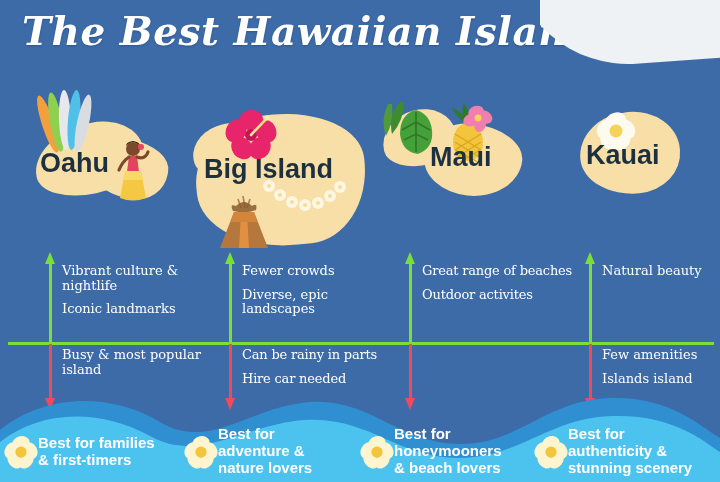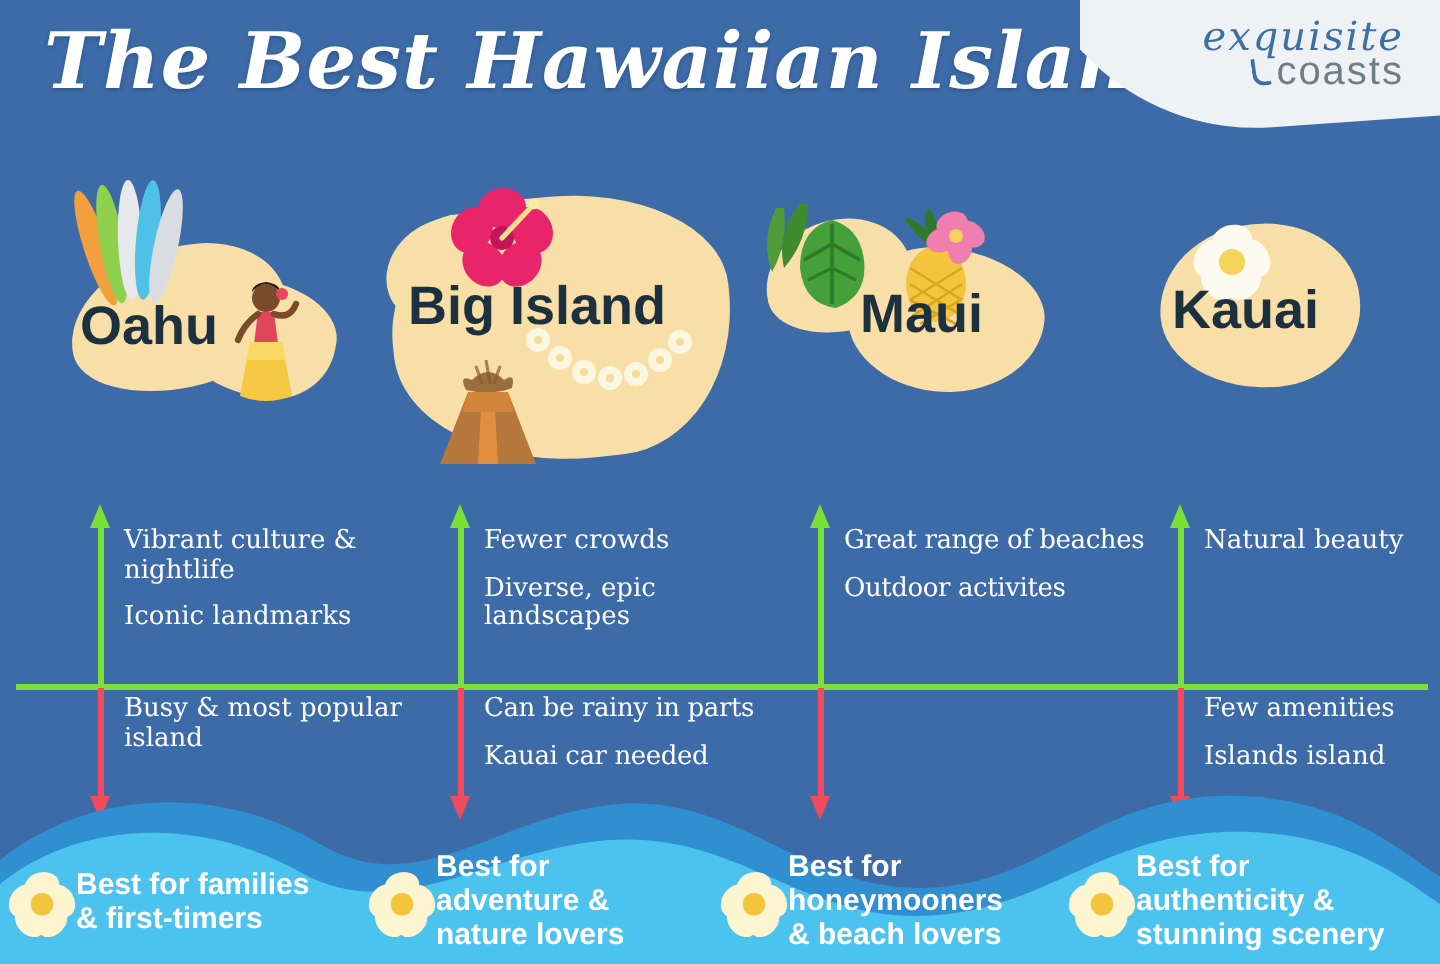--- a/index.html
+++ b/index.html
@@ -172,10 +172,6 @@
 
   <div class="logo-badge">
     <div class="badge-shape"></div>
-    <div class="logo-text">
-      <span class="logo-ex">exquisite</span>
-      <span class="logo-co">coasts</span>
-    </div>
   </div>
 
   <div class="islands">

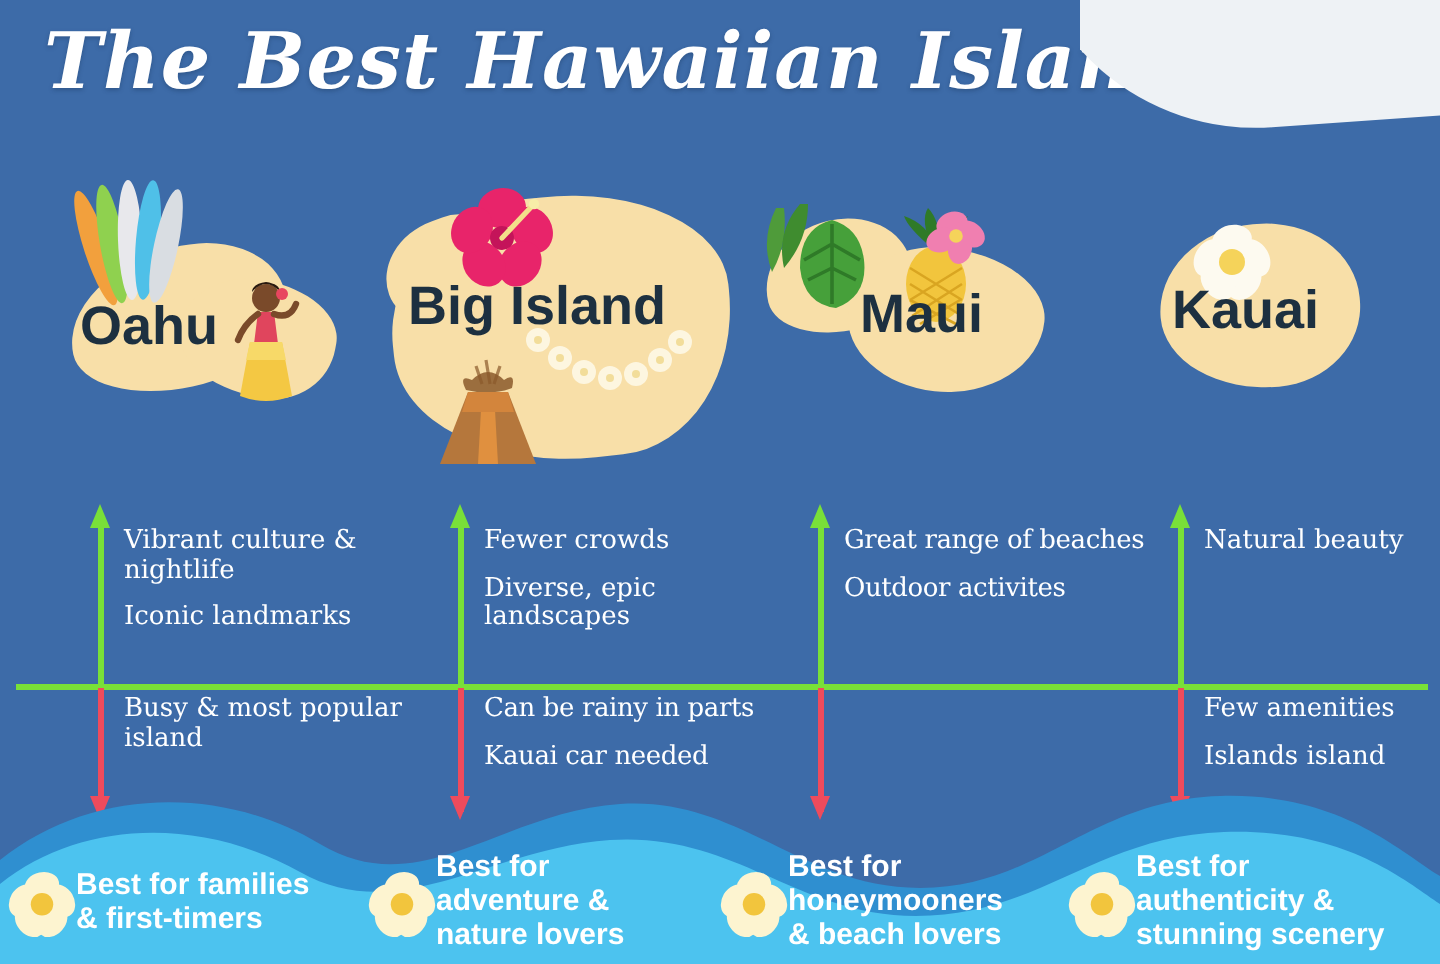--- a/index.html
+++ b/index.html
@@ -72,7 +72,7 @@
   #isl-oahu .island-name{left:12px;top:52px;font-size:27px;}
 
   
-  #isl-big{left:188px;top:2px;width:190px;height:165px;}
+  #isl-big{left:188px;top:18px;width:190px;height:165px;}
   #isl-big .b1{left:8px;top:18px;width:170px;height:132px;
     border-radius:44% 52% 36% 56% / 50% 40% 58% 46%;transform:rotate(-6deg);}
   #isl-big .b2{left:4px;top:30px;width:60px;height:50px;

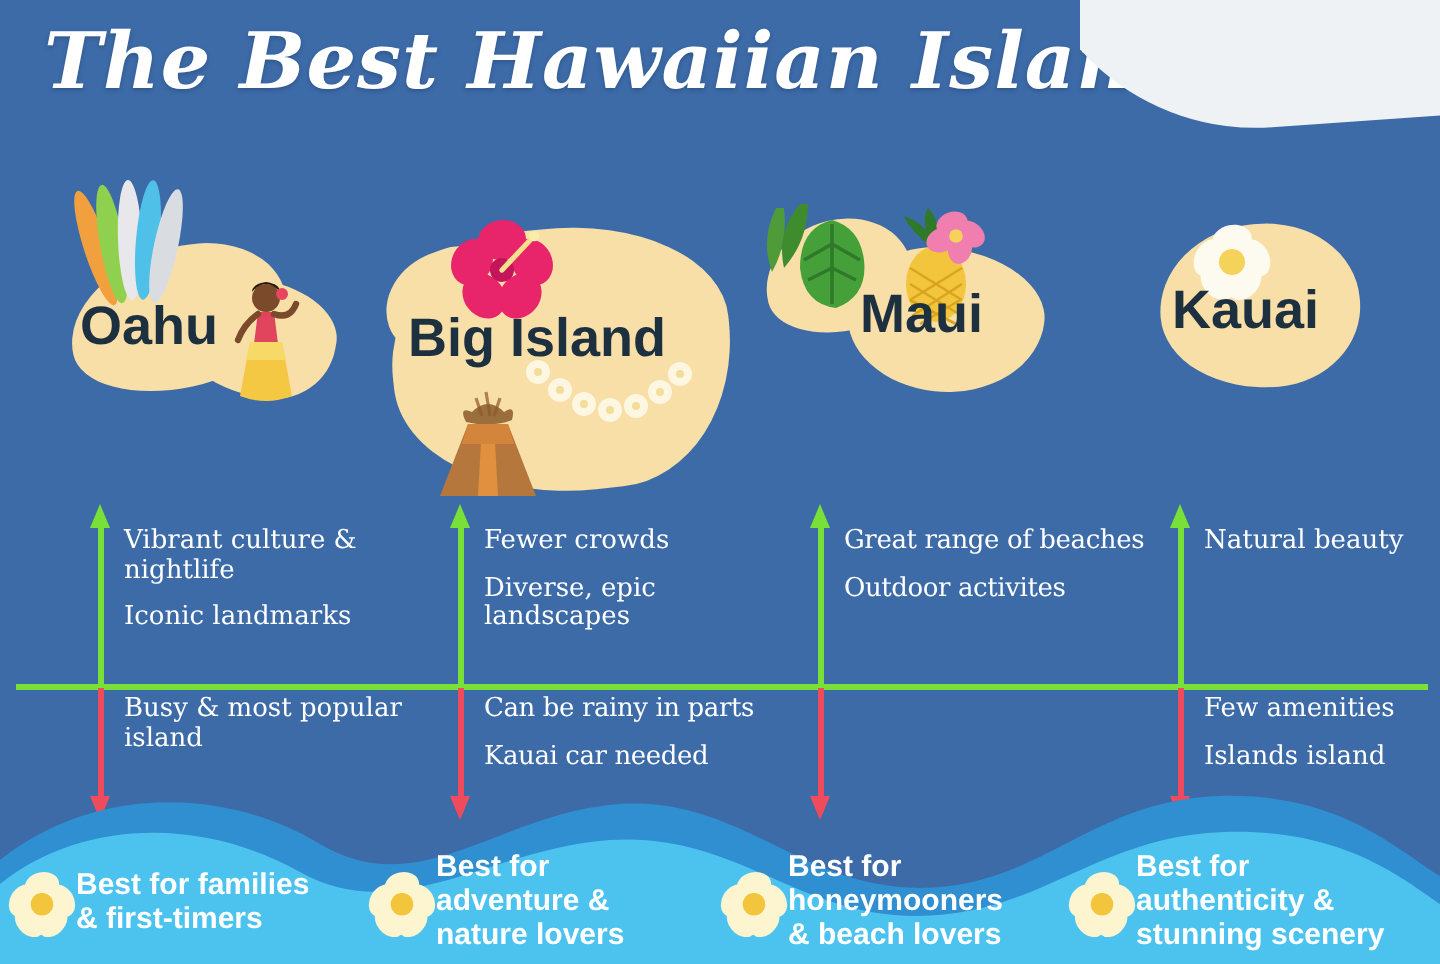--- a/index.html
+++ b/index.html
@@ -334,7 +334,7 @@
       </div>
       <div class="cons">
         <div class="item">Can be rainy in parts</div>
-        <div class="item">Kauai car needed</div>
+        <div class="item">Hire car needed</div>
       </div>
     </div>
 

